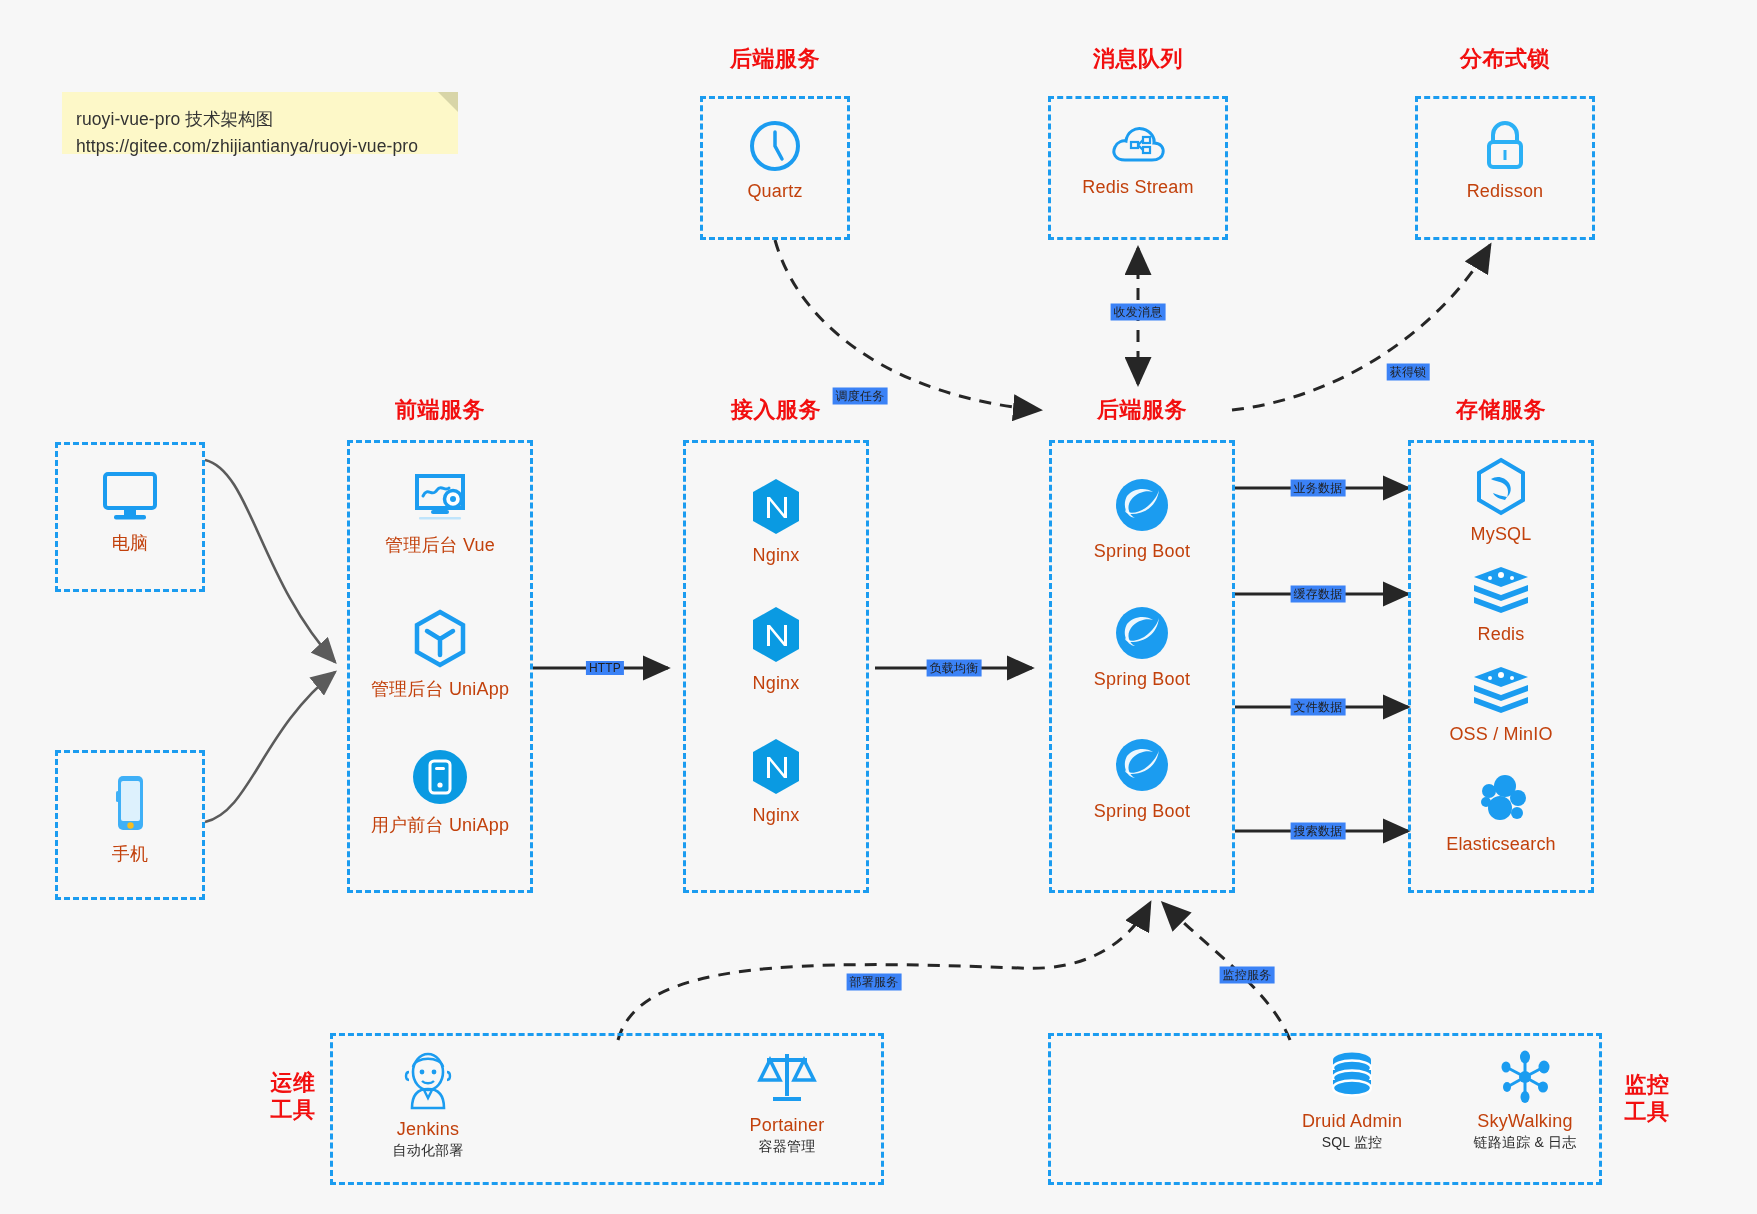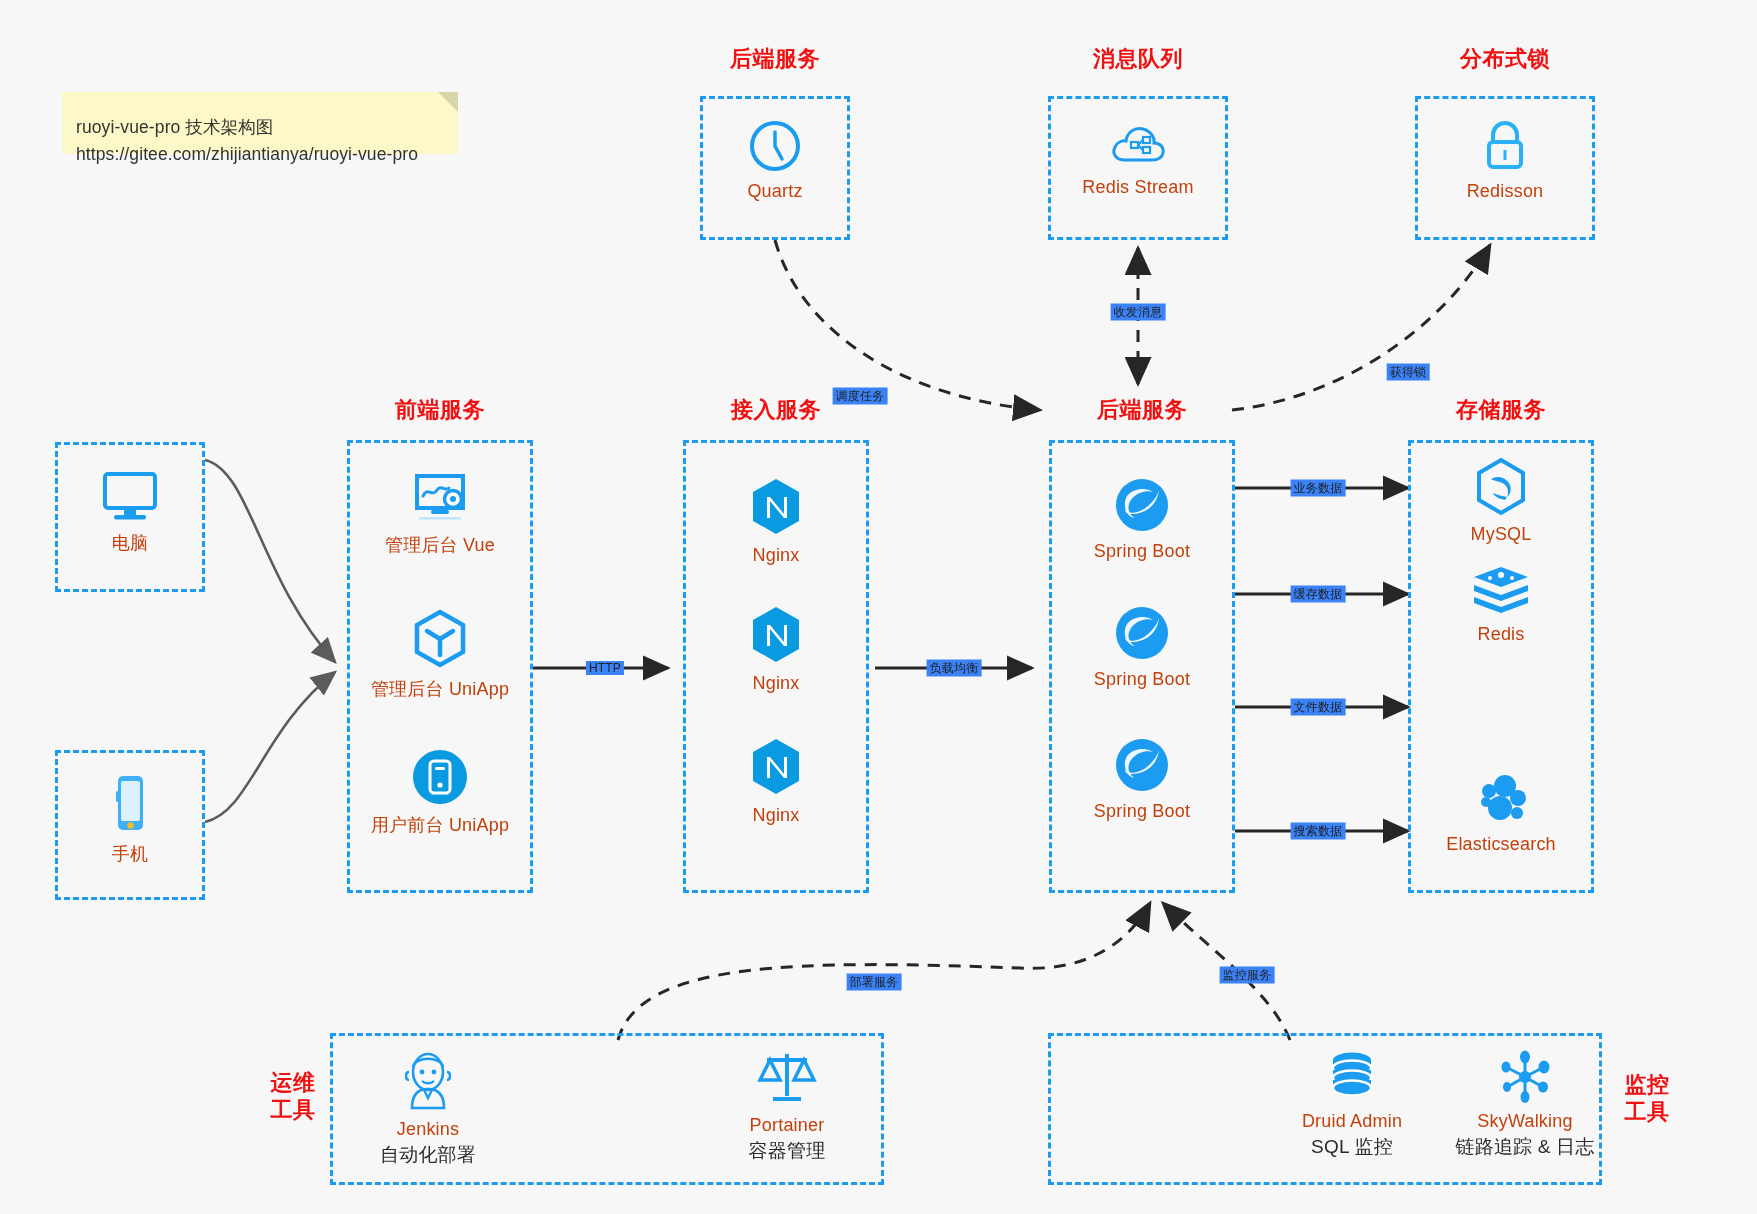--- a/index.html
+++ b/index.html
@@ -32,7 +32,7 @@
     width: 396px; height: 62px;
     background: #fdf8c8;
     box-sizing: border-box;
-    padding: 22px 14px 0 14px;
+    padding: 14px 14px 0 14px;
     font-size: 17.5px;
     color: #333;
     line-height: 1.55;

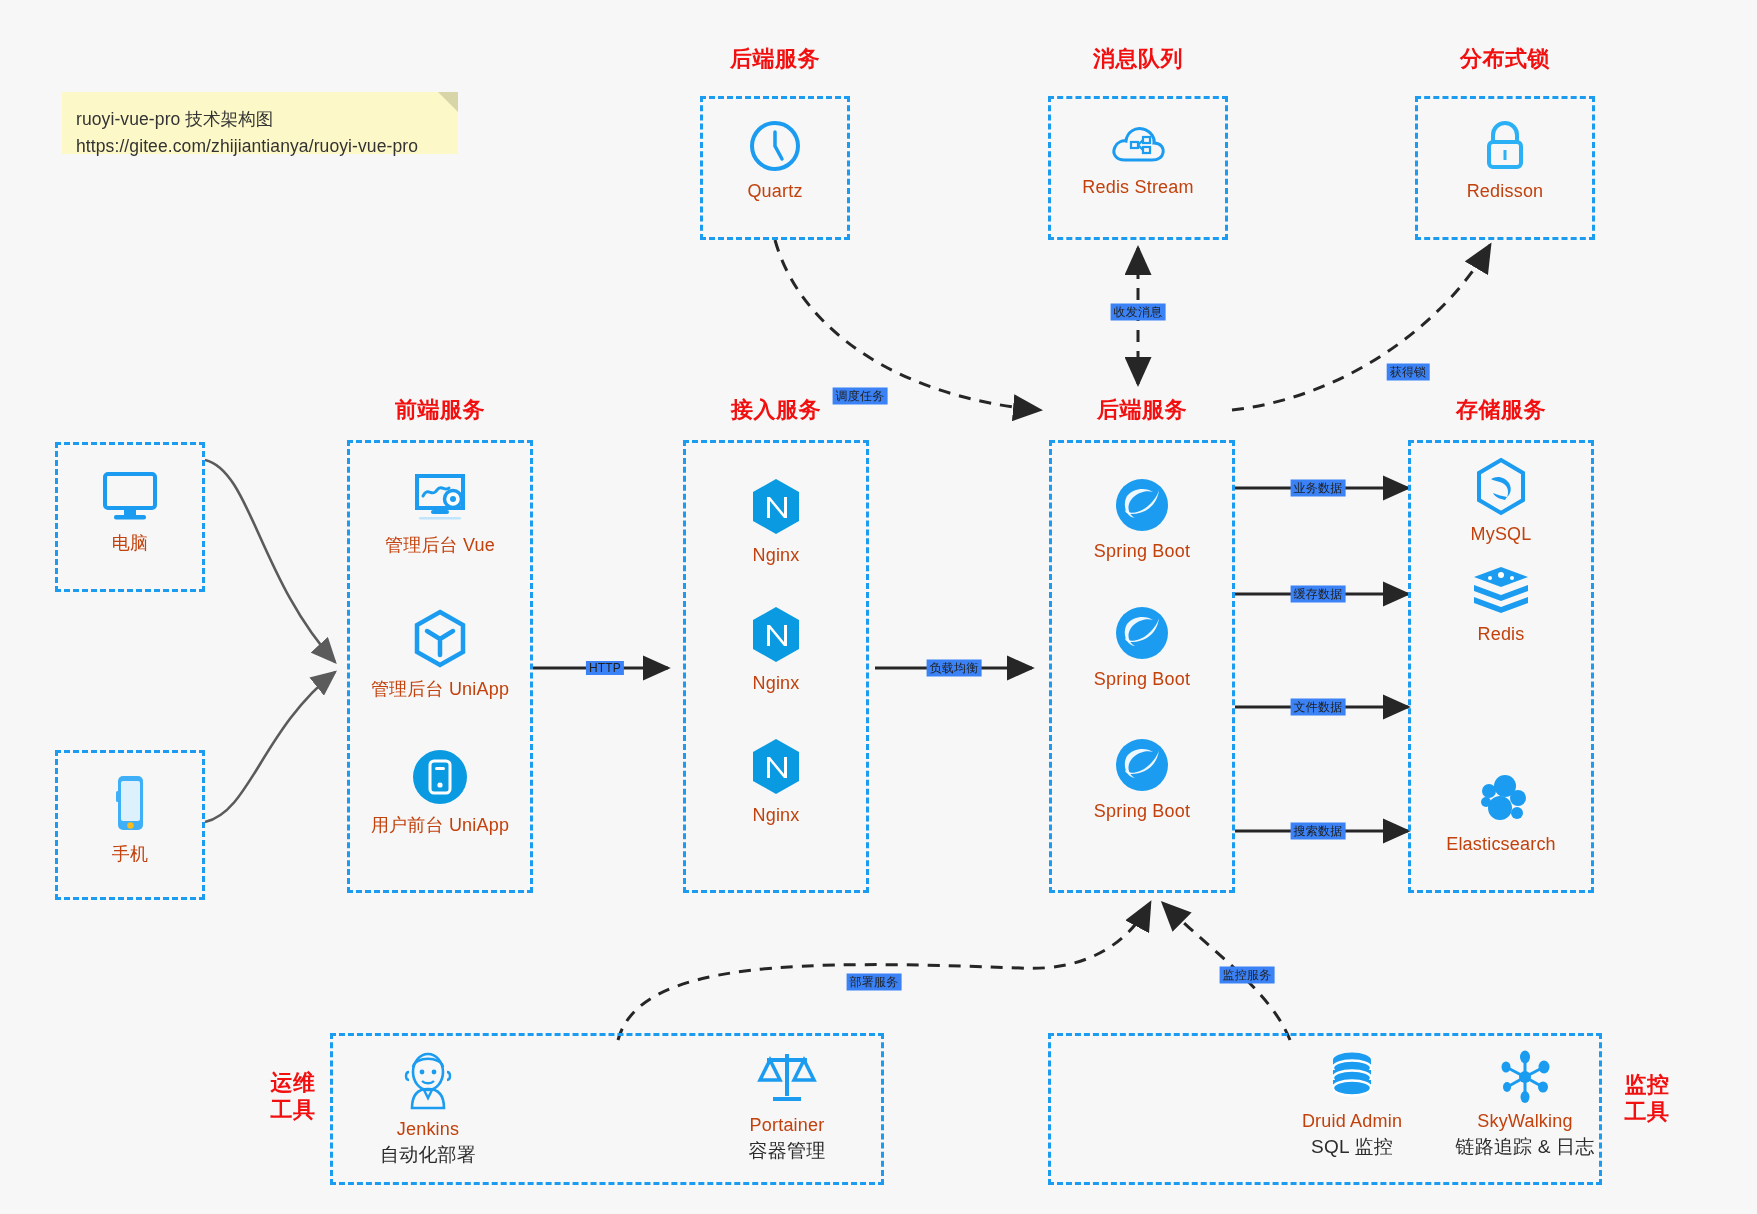--- a/index.html
+++ b/index.html
@@ -367,6 +367,19 @@
     <span class="cap">Redis</span>
   </div>
 
+  <div class="node" style="left:1408px; top:665px; width:186px;">
+    <span class="ico">
+      <svg width="60" height="52" viewBox="0 0 60 52">
+        <path d="M30,2 L57,12 L30,22 L3,12 Z" fill="#1b9cf0"></path>
+        <path d="M3,20 L30,30 L57,20 L57,26 L30,36 L3,26 Z" fill="#1b9cf0"></path>
+        <path d="M3,32 L30,42 L57,32 L57,38 L30,48 L3,38 Z" fill="#1b9cf0"></path>
+        <circle cx="30" cy="10" r="3" fill="#fff"></circle>
+        <circle cx="19" cy="13" r="2" fill="#fff"></circle>
+        <circle cx="41" cy="13" r="2" fill="#fff"></circle>
+      </svg>
+    </span>
+    <span class="cap">OSS / MinIO</span>
+  </div>
 
   <div class="node" style="left:1408px; top:771px; width:186px;">
     <span class="ico">

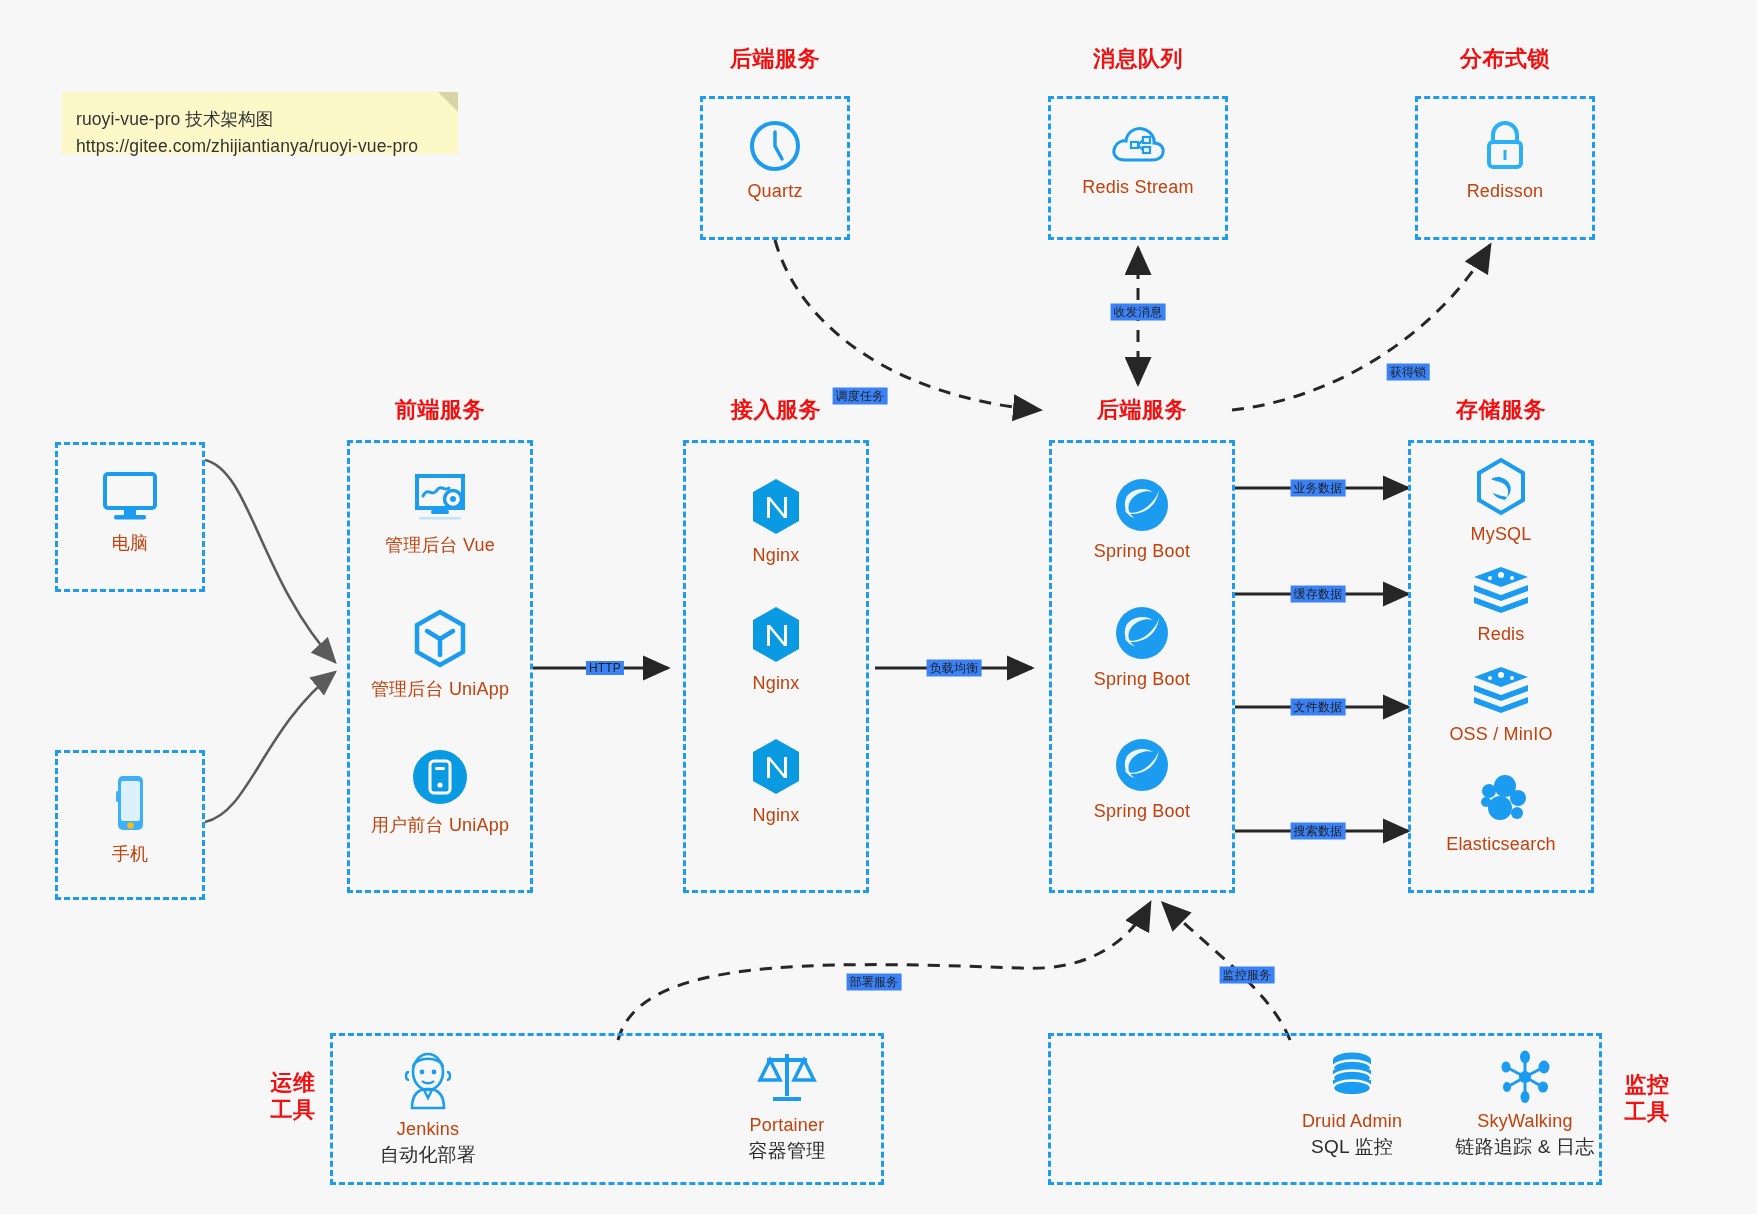--- a/index.html
+++ b/index.html
@@ -88,7 +88,7 @@
     letter-spacing: .2px;
   }
   .node .cap2 {
-    font-size: 19px;
+    font-size: 14px;
     color: #2b2b2b;
     white-space: nowrap;
     letter-spacing: .2px;

